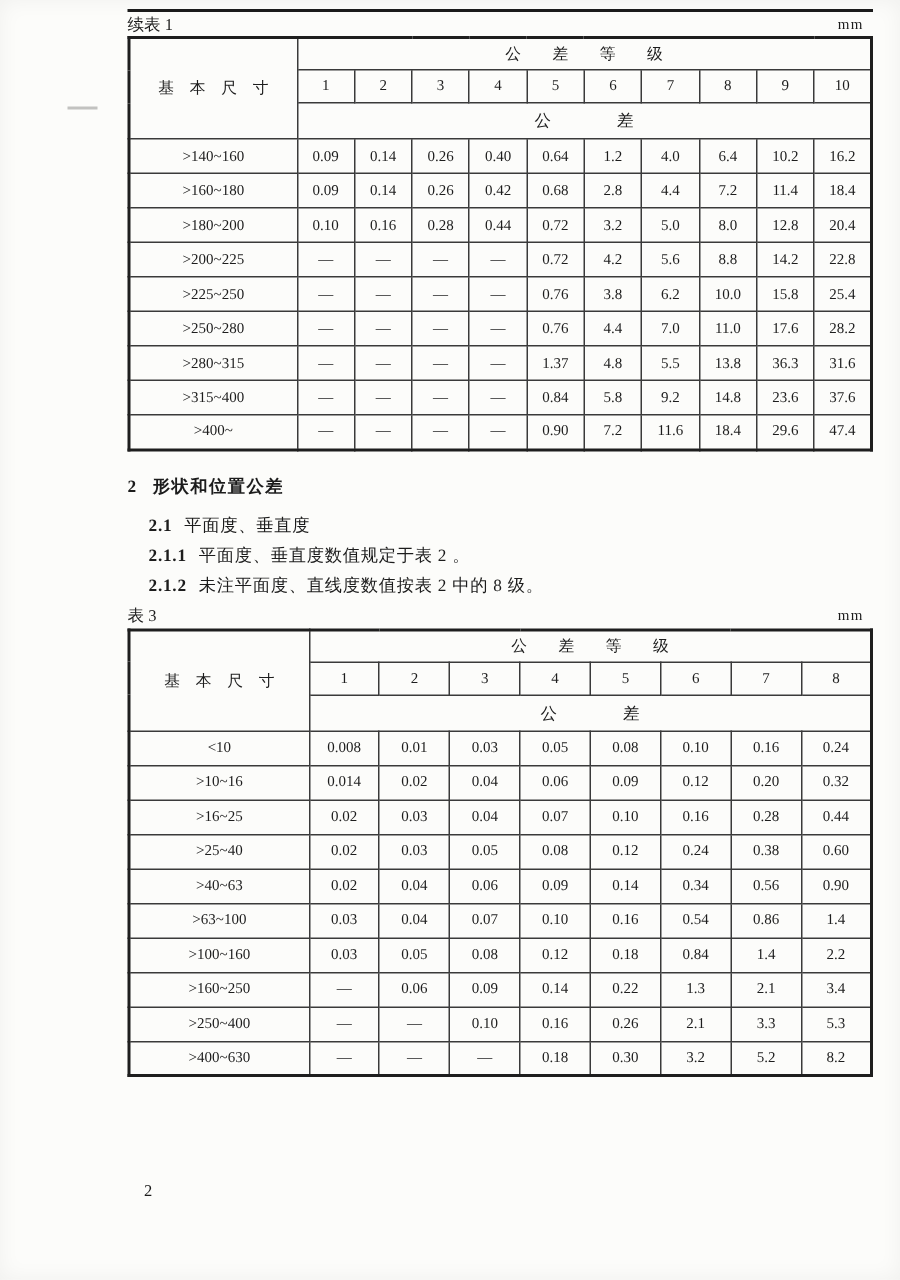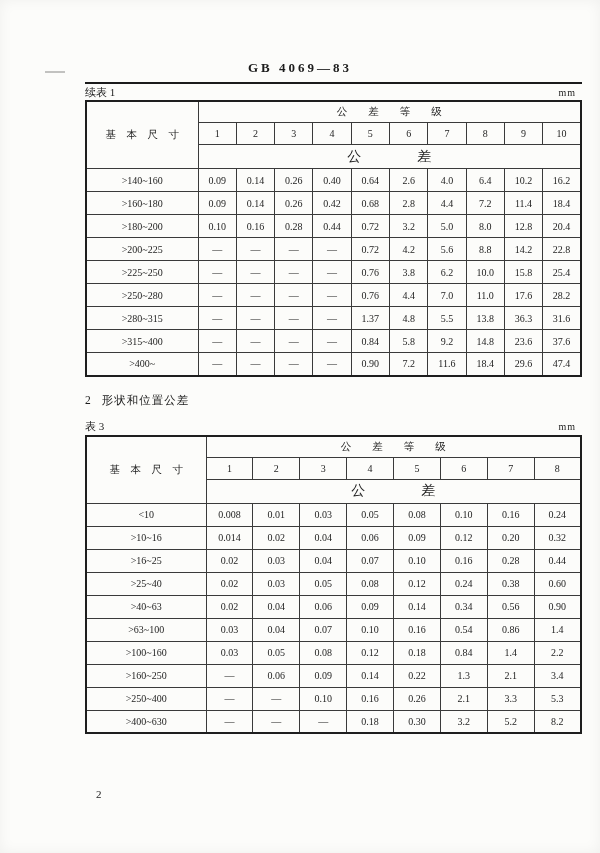--- a/index.html
+++ b/index.html
@@ -68,7 +68,6 @@
 
   <div class="artifact-dash"></div>
 
-  <div class="doc-header">GB 4069—83</div>
   <div class="header-rule"></div>
 
   <div class="caption-row">

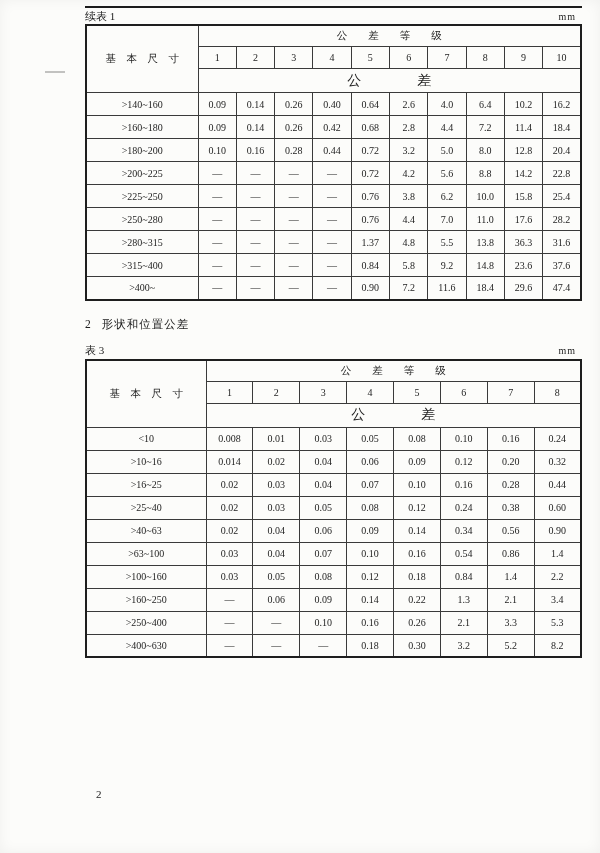--- a/index.html
+++ b/index.html
@@ -45,7 +45,7 @@
   }
   table.tol thead tr.grade-title-row th { height:20px; font-size:10.5px; }
   table.tol thead tr.grade-num-row th { height:21px; }
-  table.tol thead tr.tol-title-row th { height:23px; font-size:14px; }
+  table.tol thead tr.tol-title-row th { height:23px; font-size:11px; }
   table.tol tbody tr { height:23px; }
   .size-col-1 { width:112px; }
   .size-col-2 { width:120px; }

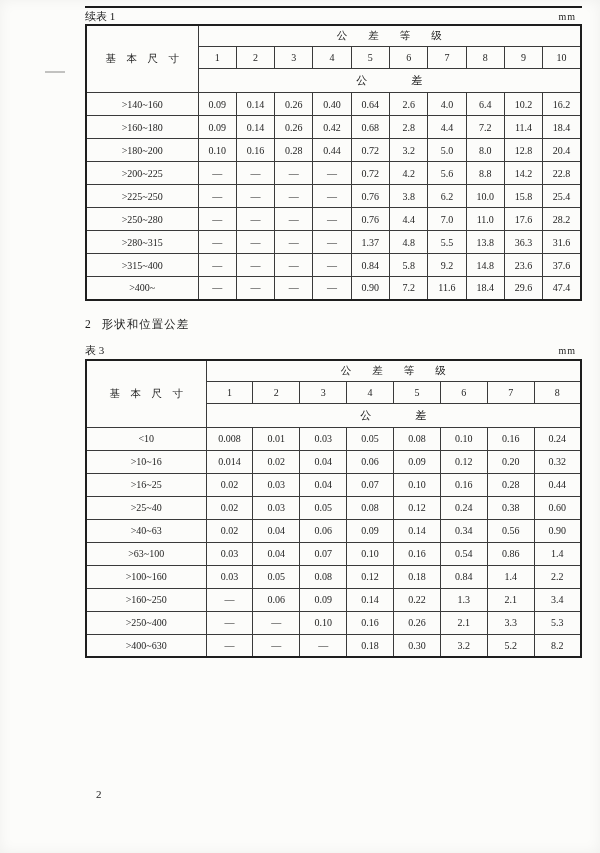--- a/index.html
+++ b/index.html
@@ -108,7 +108,7 @@
           <td>0.26</td>
           <td>0.40</td>
           <td>0.64</td>
-          <td>2.6</td>
+          <td>1.2</td>
           <td>4.0</td>
           <td>6.4</td>
           <td>10.2</td>

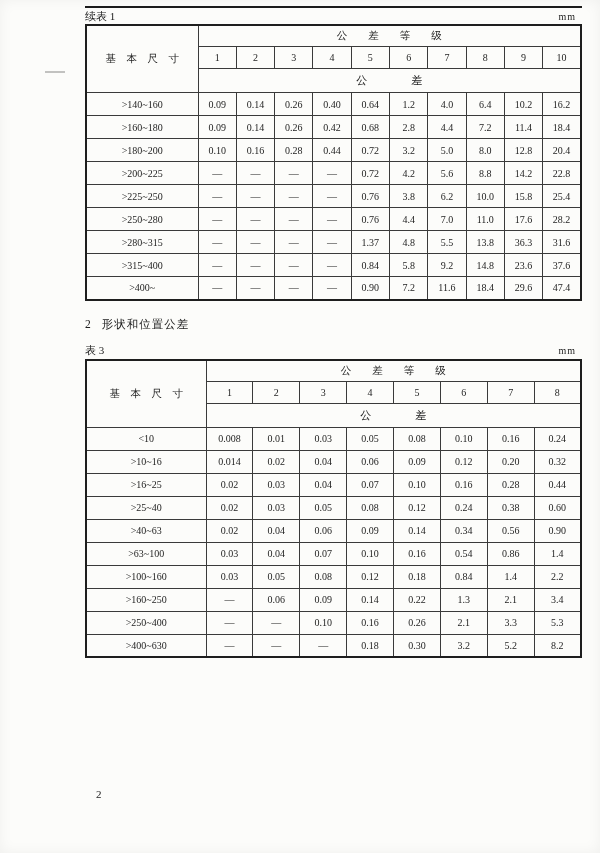--- a/index.html
+++ b/index.html
@@ -52,7 +52,7 @@
   .section {
     margin:16px 20px 0 85px; font-size:11.5px;
   }
-  .sec-title { font-weight:normal; margin-bottom:11px; letter-spacing:1px; }
+  .sec-title { font-weight:bold; margin-bottom:11px; letter-spacing:1px; }
   .sec-title .sec-num { margin-right:10px; }
   .sec-line { margin:0 0 5px 14px; letter-spacing:0.5px; }
   .sec-line .sec-num { font-weight:bold; margin-right:8px; }

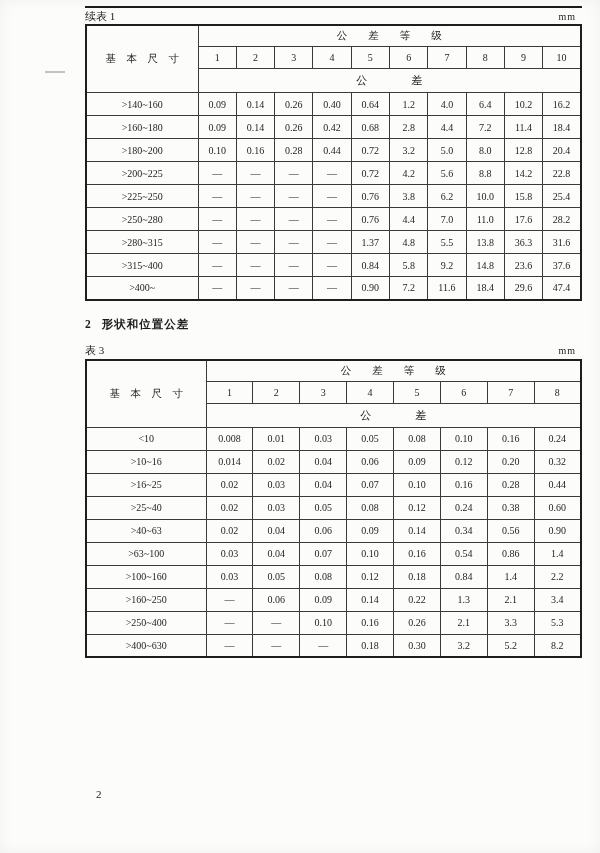--- a/index.html
+++ b/index.html
@@ -225,6 +225,9 @@
     <div class="sec-title">
       <span class="sec-num">2</span><span>形状和位置公差</span>
     </div>
+    <div class="sec-line sub-head">
+      <span class="sec-num">2.1</span><span>平面度、垂直度</span>
+    </div>
   </div>
 
   <div class="caption-row">

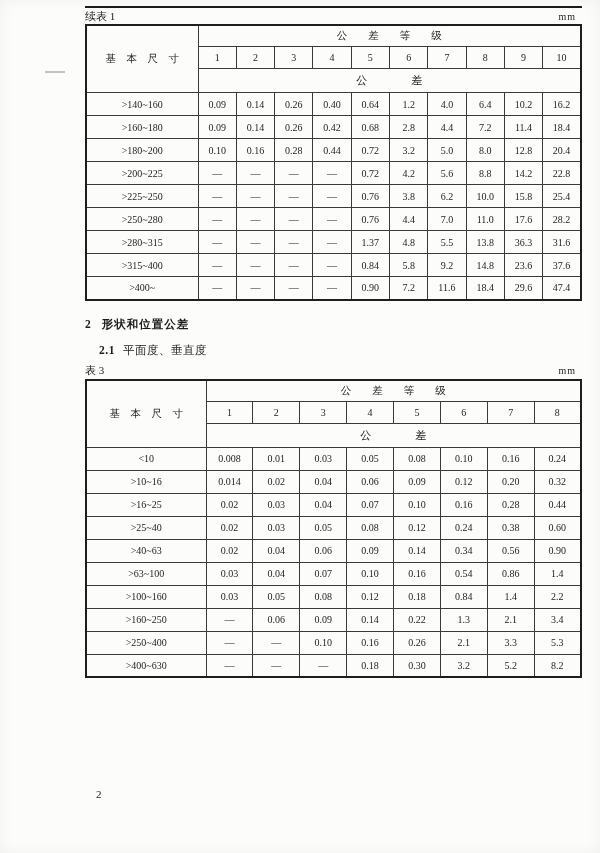--- a/index.html
+++ b/index.html
@@ -228,6 +228,9 @@
     <div class="sec-line sub-head">
       <span class="sec-num">2.1</span><span>平面度、垂直度</span>
     </div>
+    <div class="sec-line">
+      <span class="sec-num">2.1.1</span><span>平面度、垂直度数值规定于表 2 。</span>
+    </div>
   </div>
 
   <div class="caption-row">

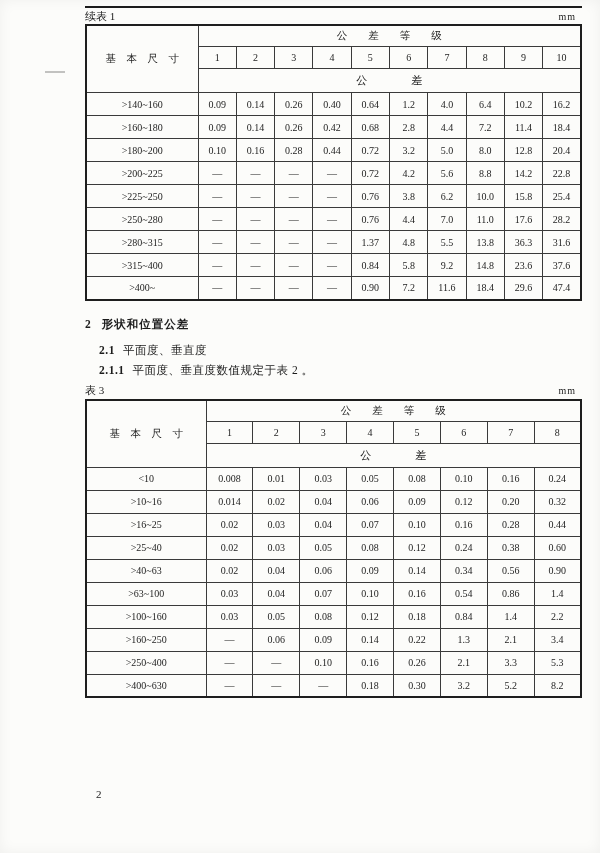--- a/index.html
+++ b/index.html
@@ -231,6 +231,9 @@
     <div class="sec-line">
       <span class="sec-num">2.1.1</span><span>平面度、垂直度数值规定于表 2 。</span>
     </div>
+    <div class="sec-line">
+      <span class="sec-num">2.1.2</span><span>未注平面度、直线度数值按表 2 中的 8 级。</span>
+    </div>
   </div>
 
   <div class="caption-row">

